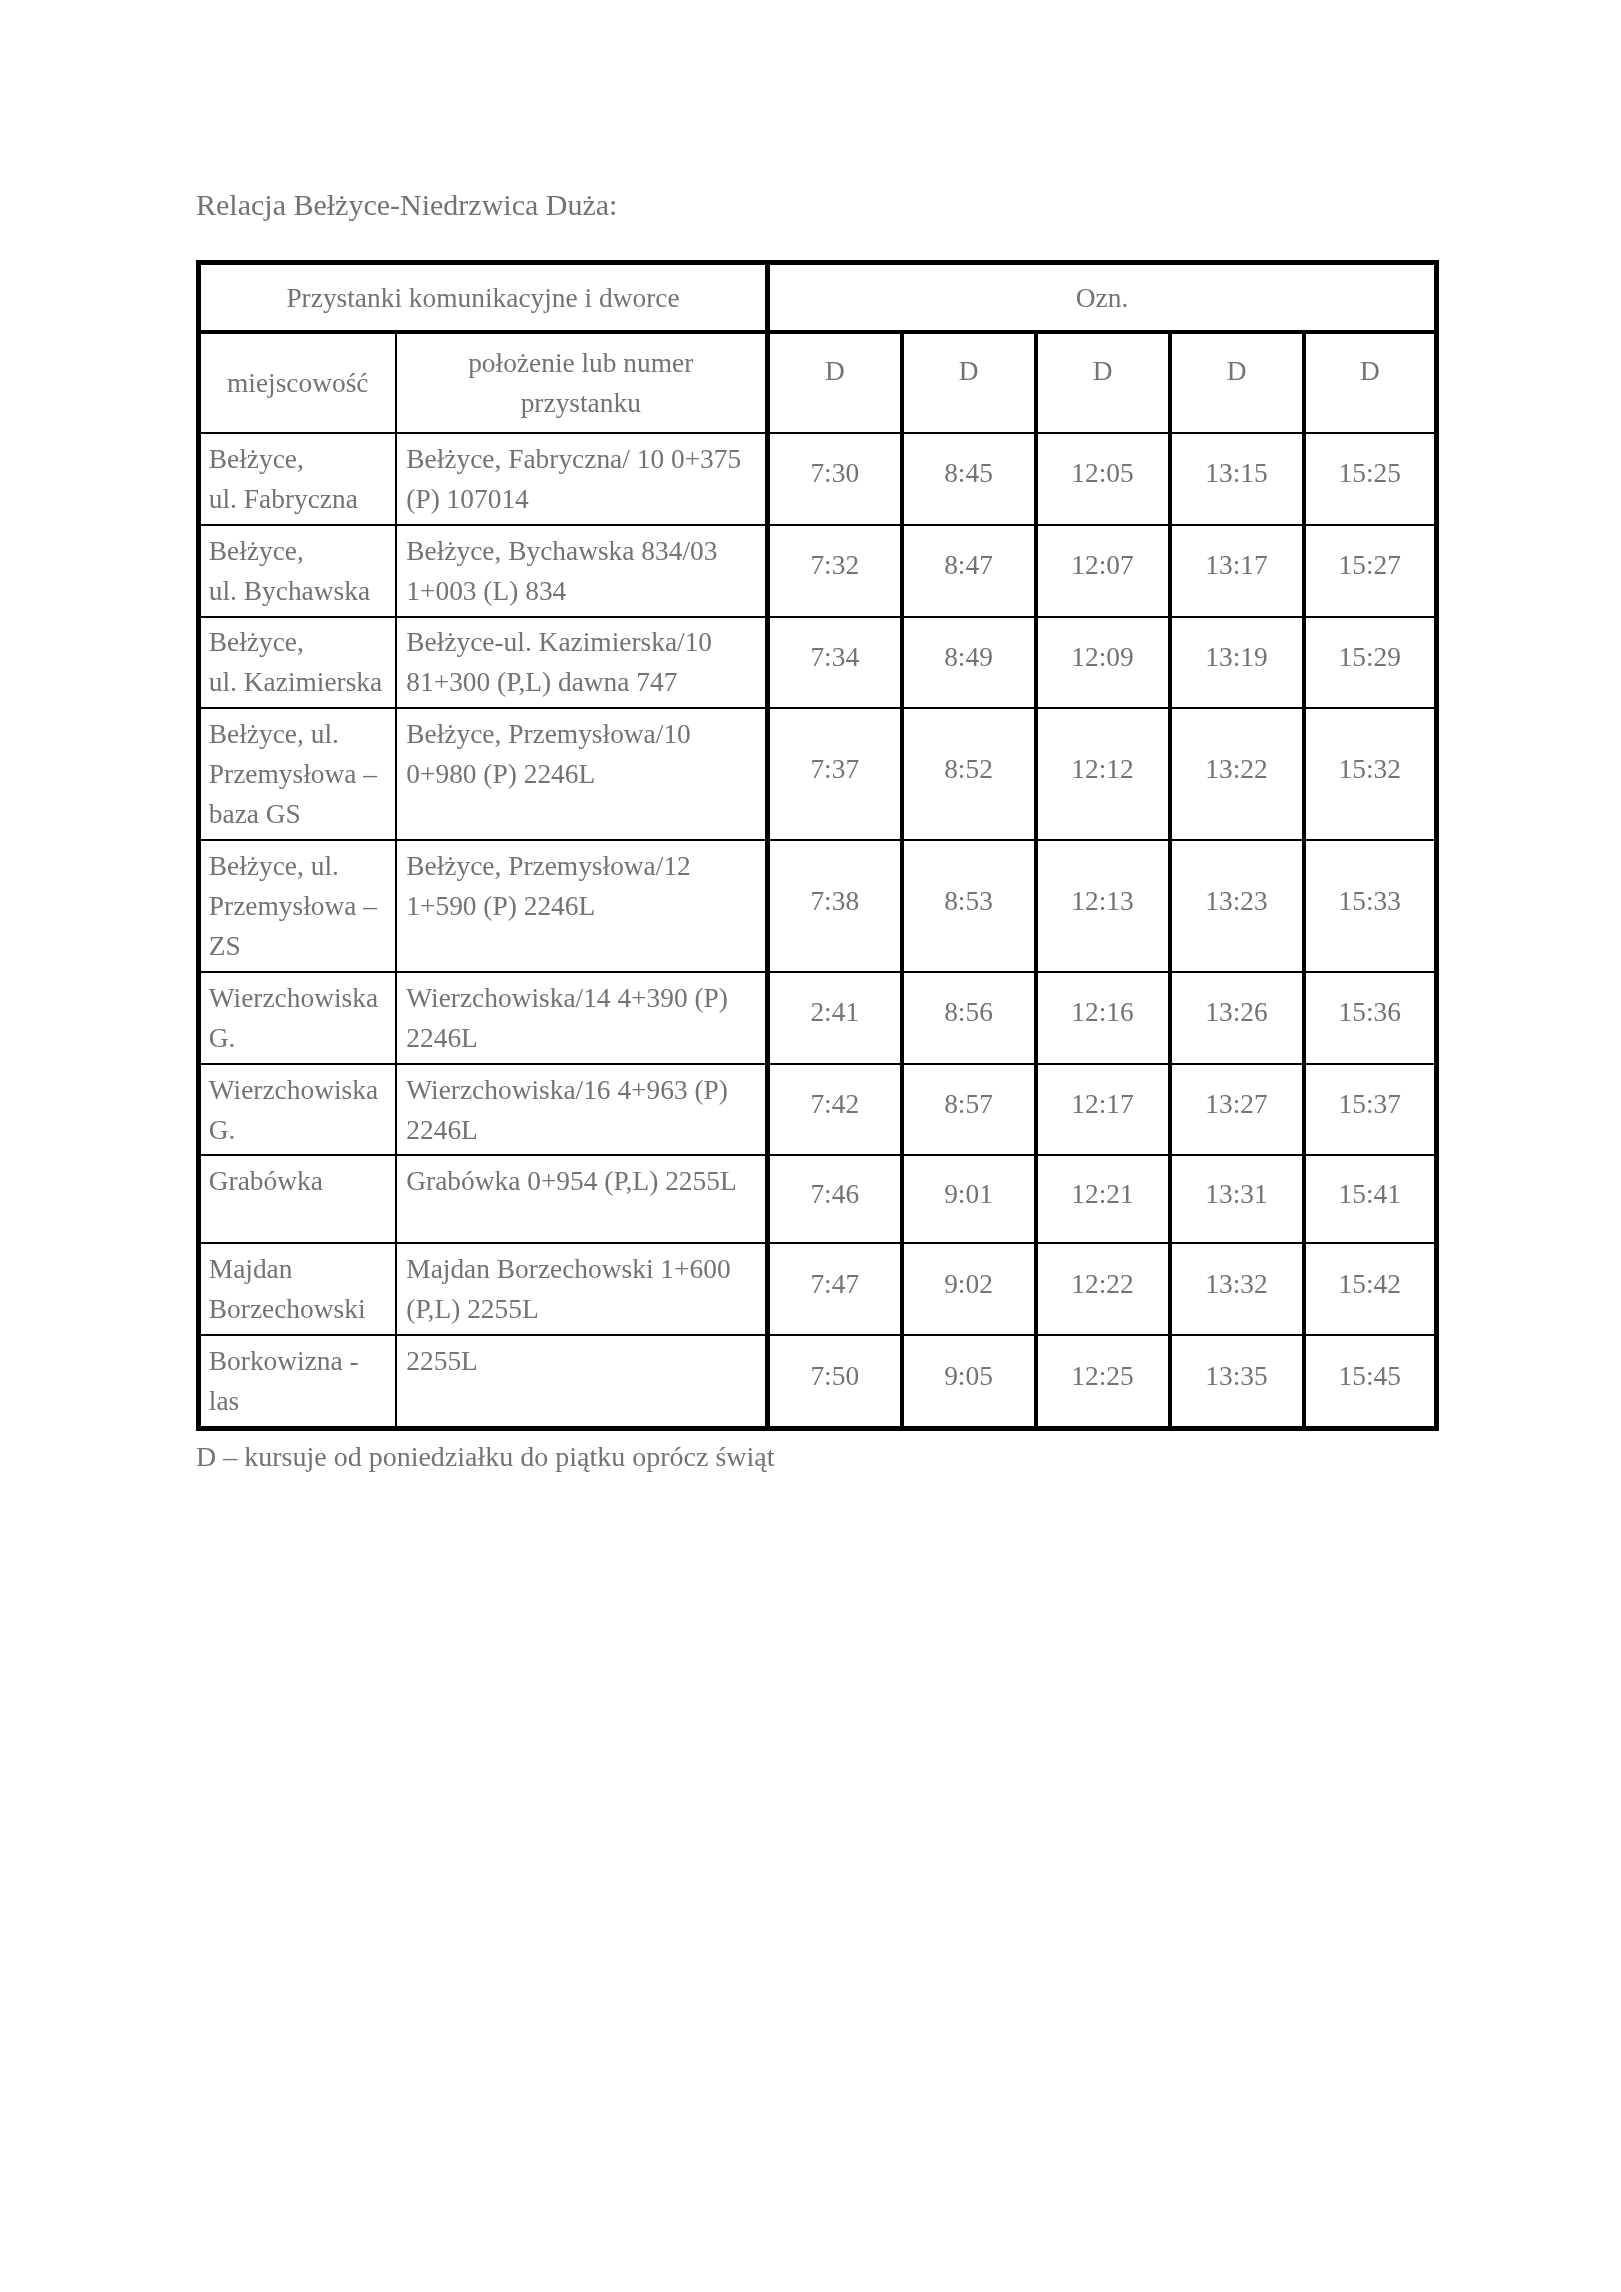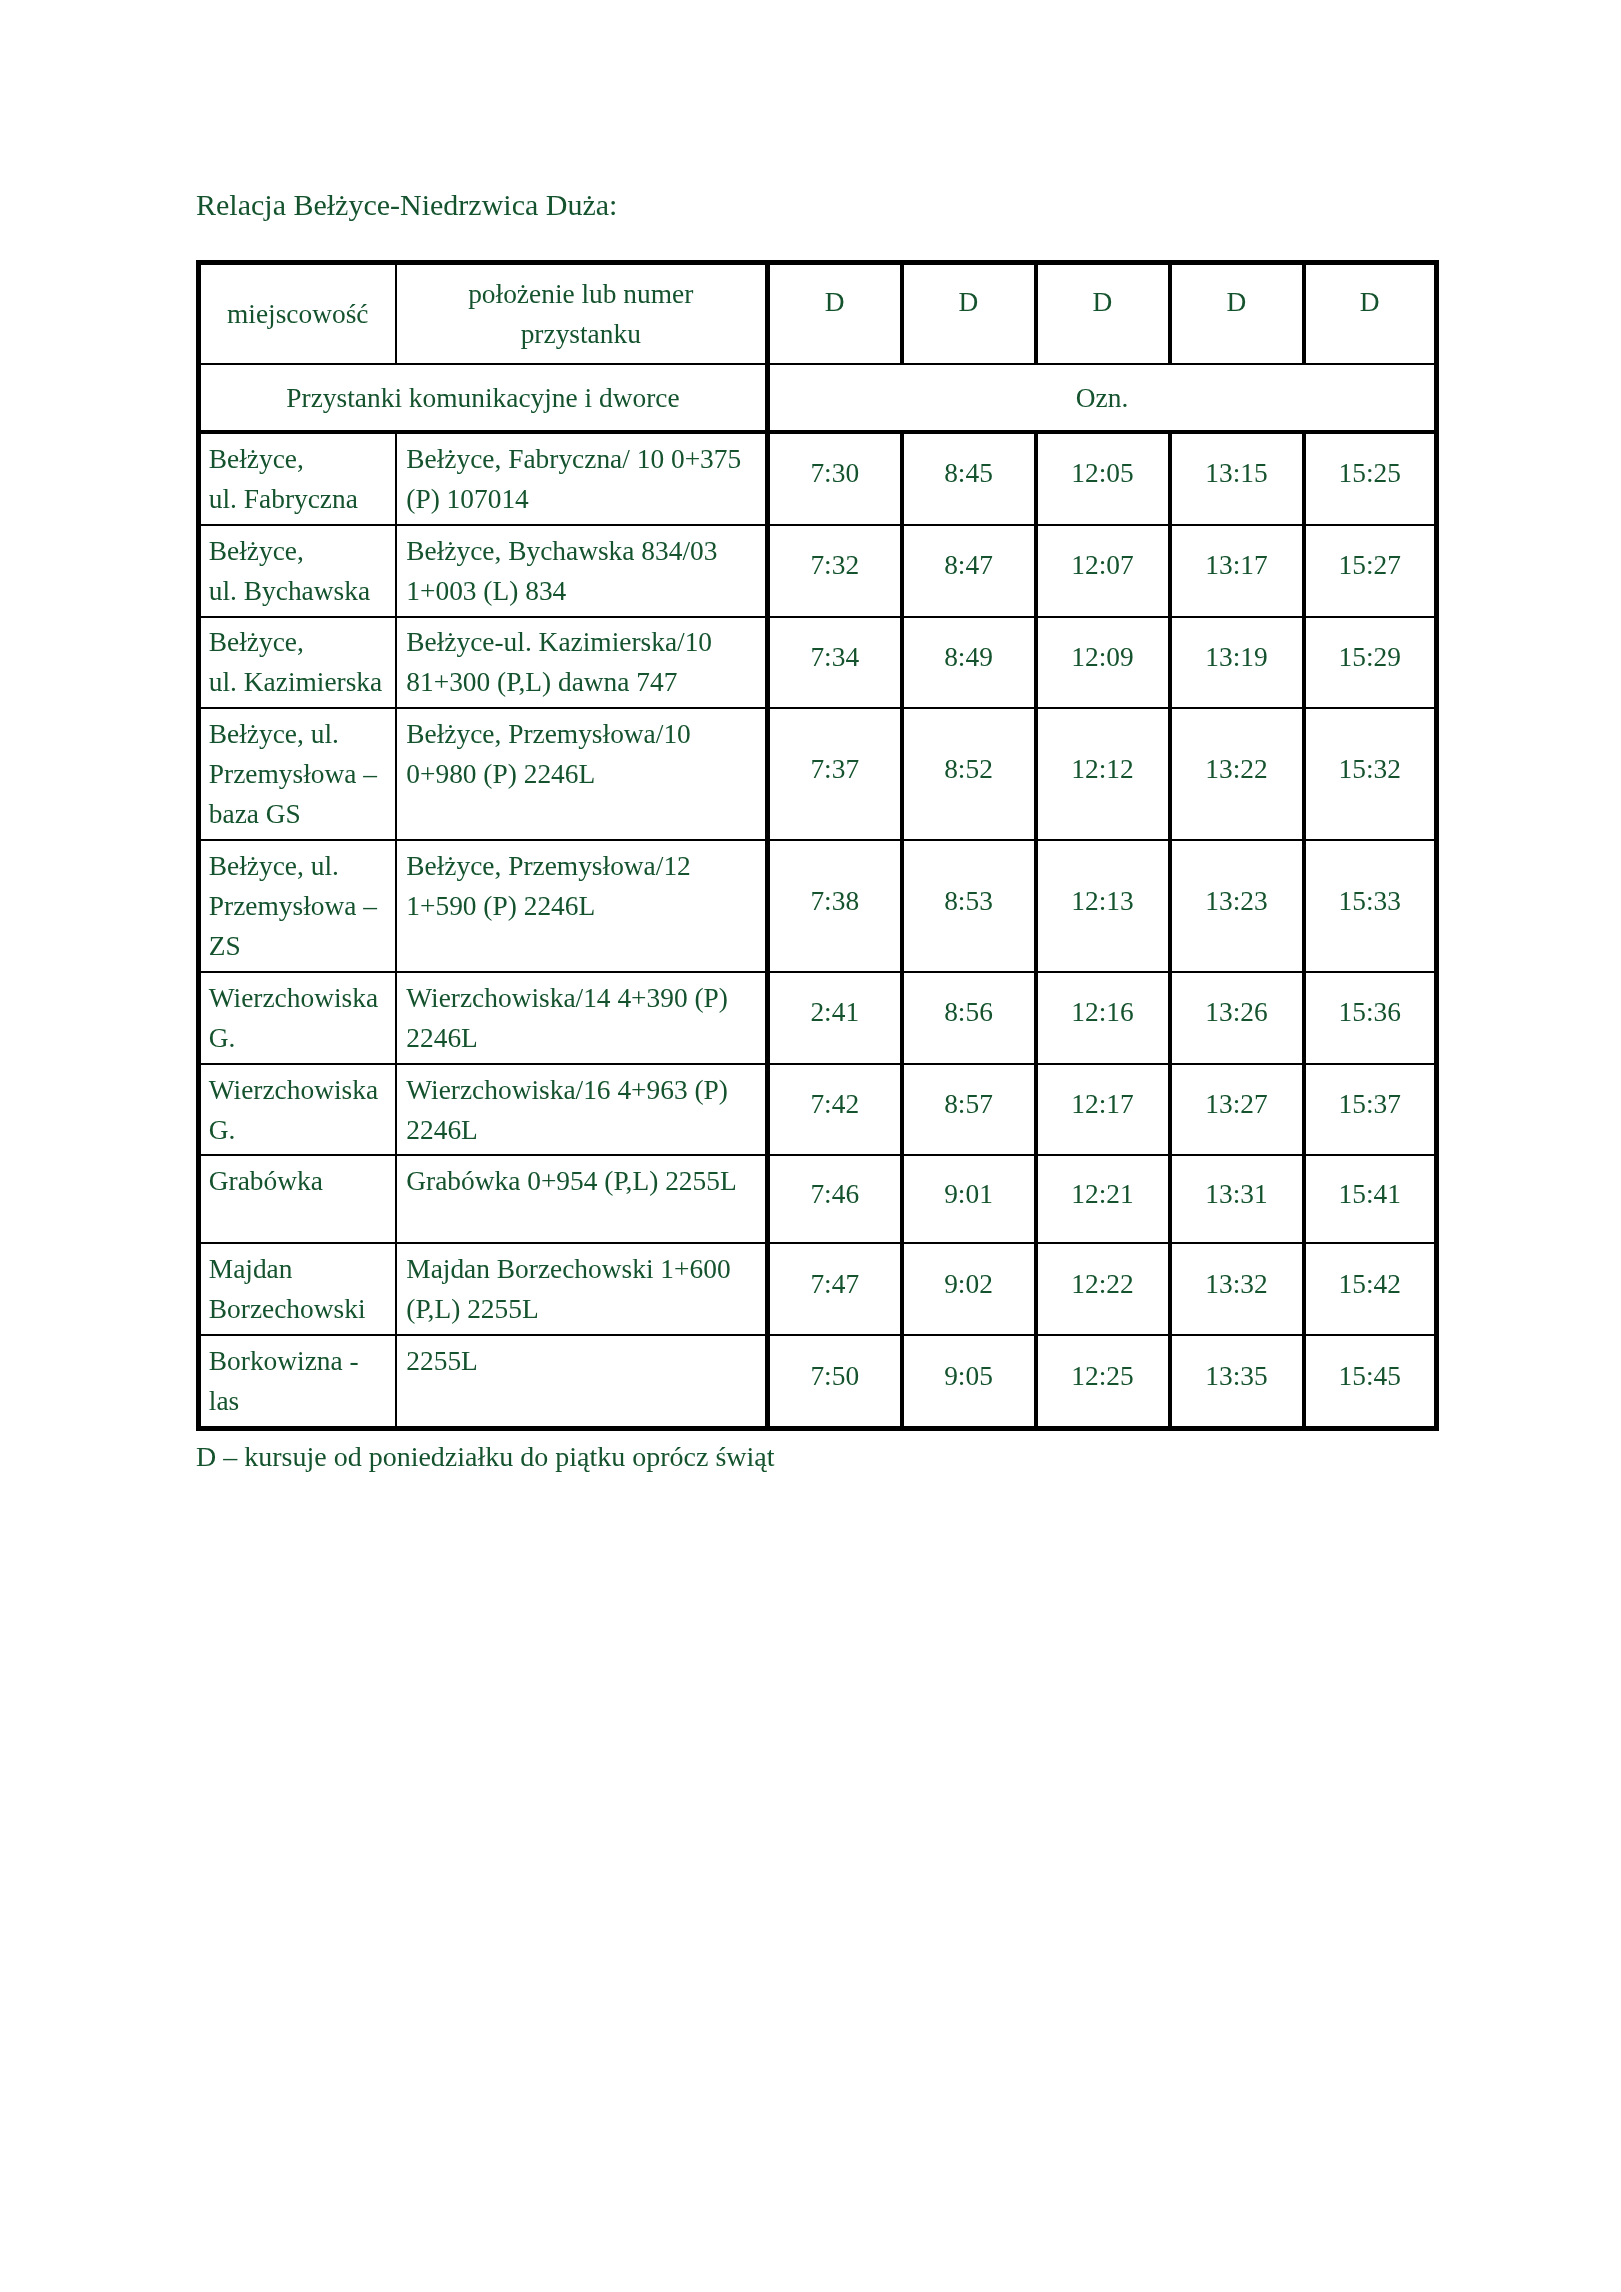--- a/index.html
+++ b/index.html
@@ -9,7 +9,7 @@
     height: 2293px;
     margin: 0 auto;
     background: #ffffff;
-    color: #14532d;
+    color: #737373;
     font-family: "Liberation Serif", "DejaVu Serif", serif;
     box-sizing: border-box;
     padding: 188px 0 0 196px;

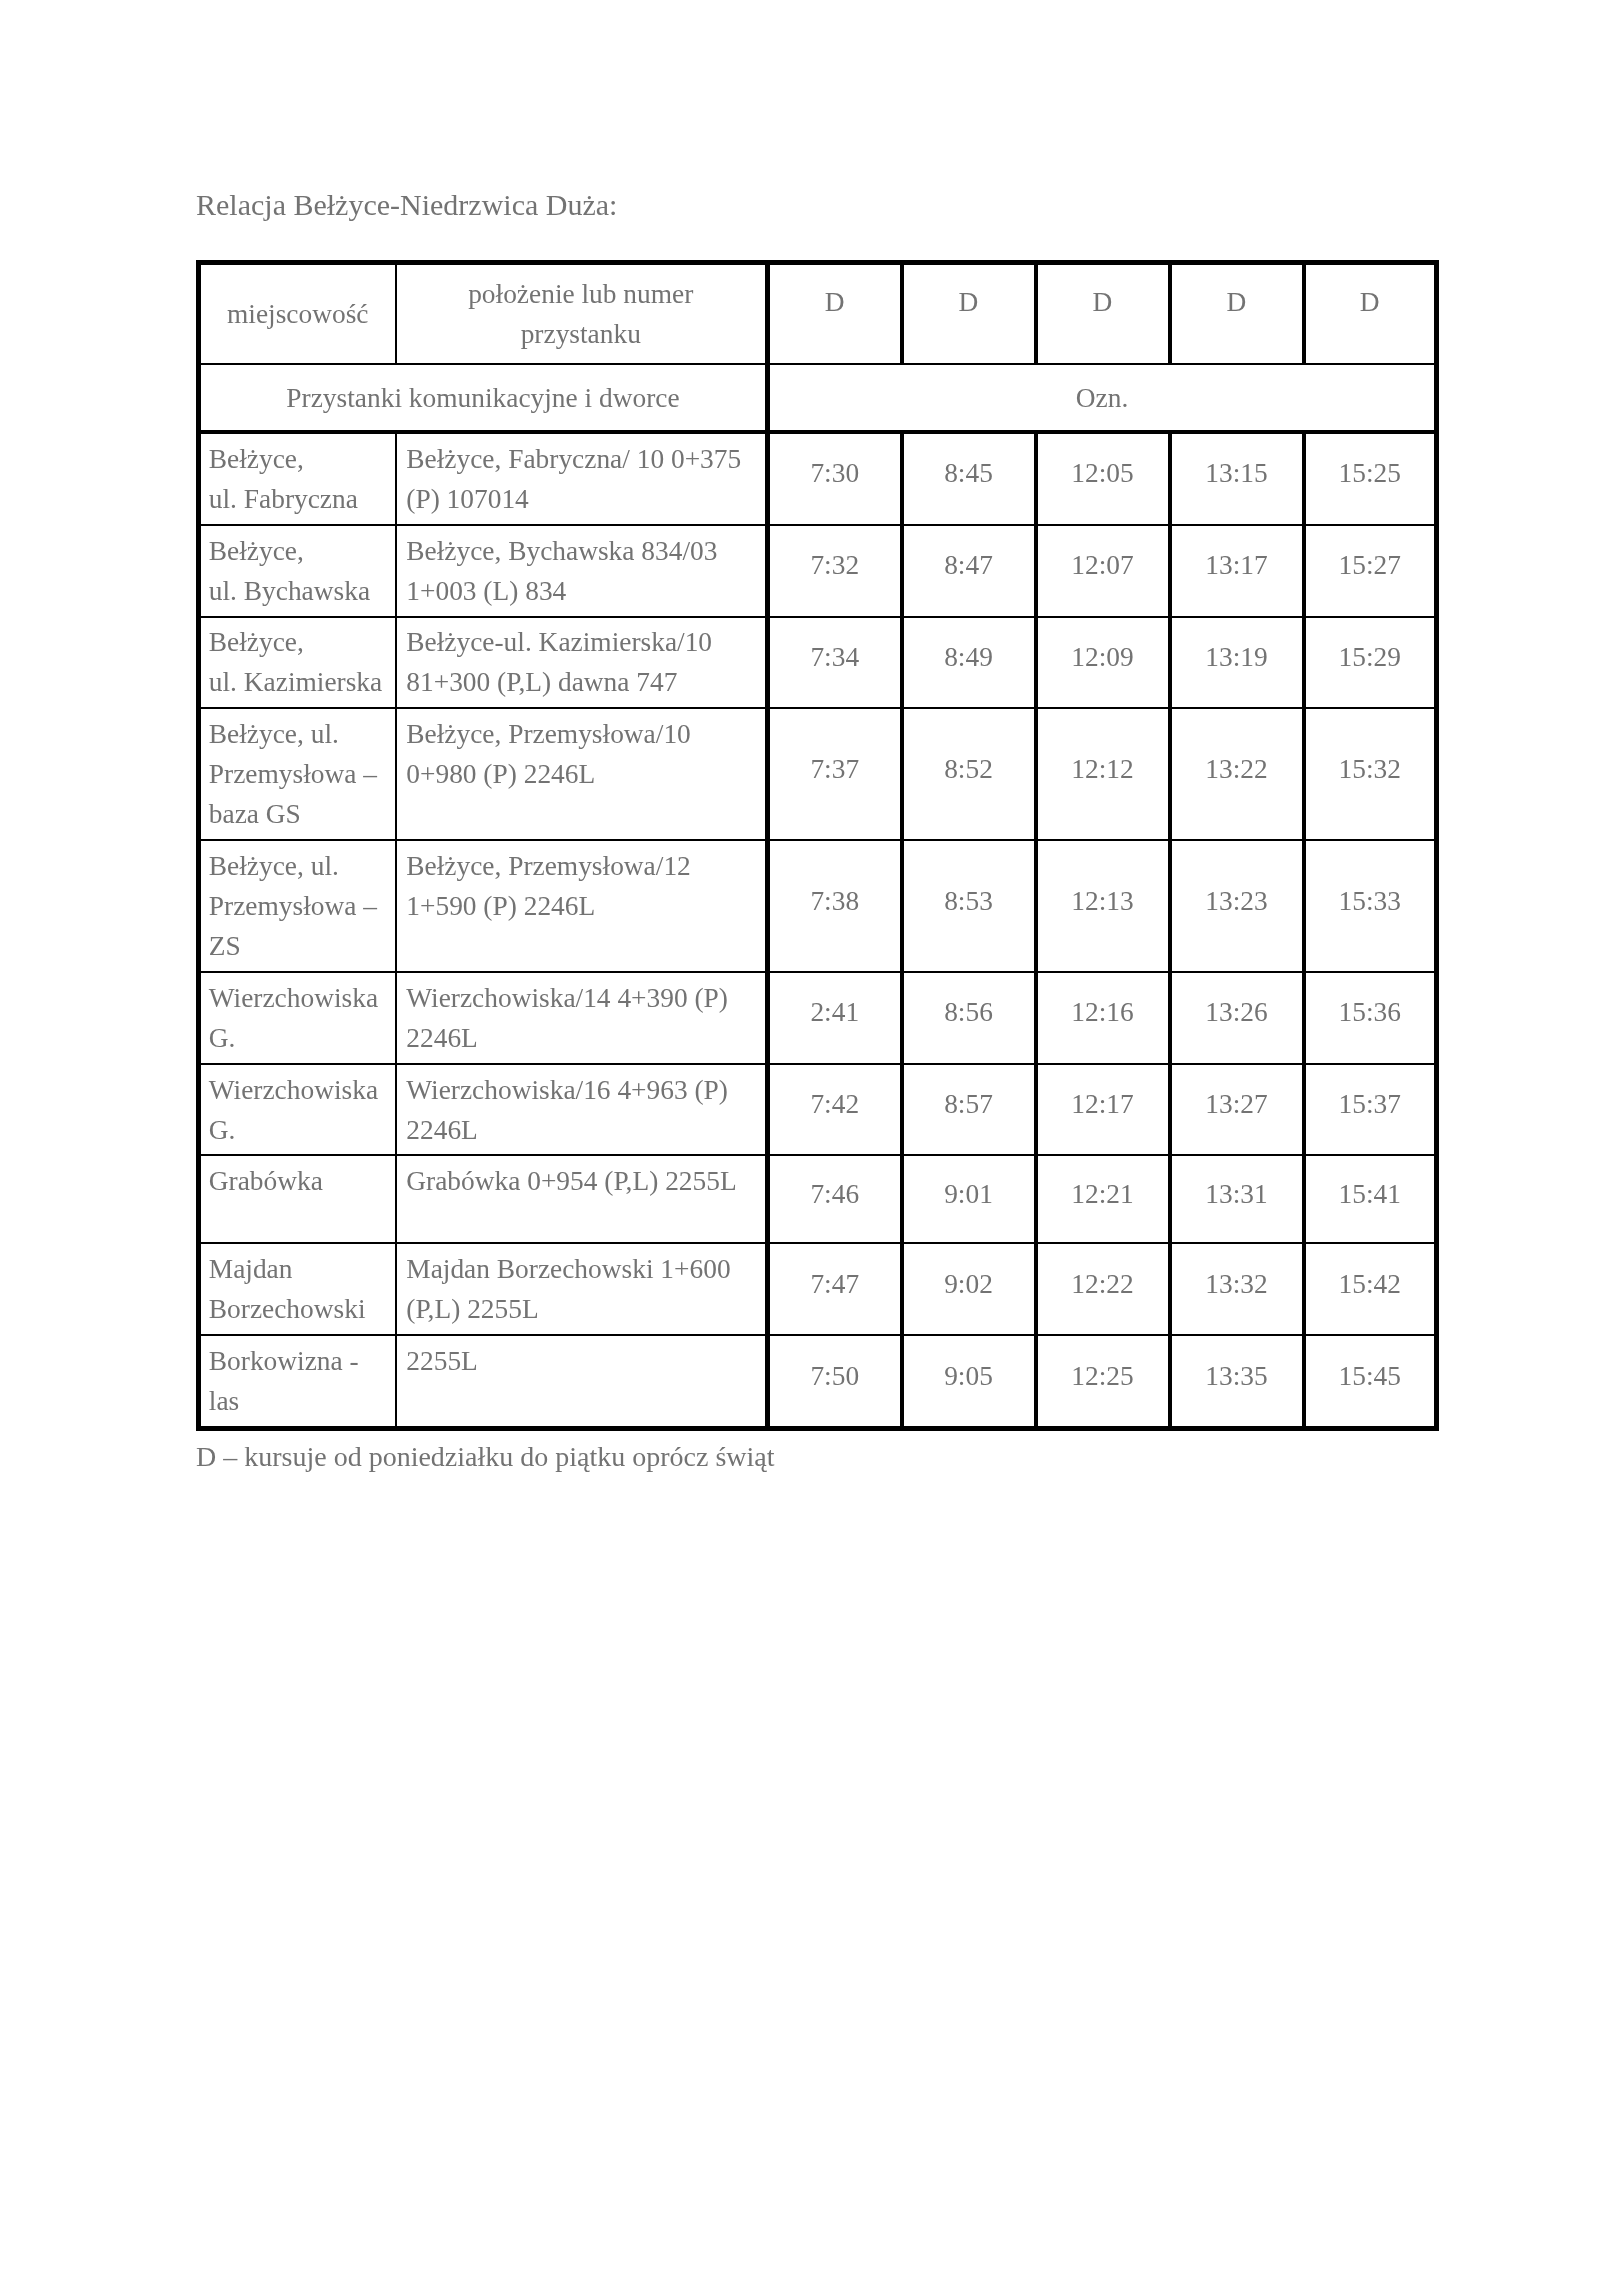--- a/index.html
+++ b/index.html
@@ -107,6 +107,10 @@
       <col style="width:133px">
     </colgroup>
     <thead>
+      <tr>
+        <td colspan="2" class="hdr stops-hdr">Przystanki komunikacyjne i dworce</td>
+        <td colspan="5" class="hdr marks-hdr">Ozn.</td>
+      </tr>
       <tr id="subheader-row">
         <td class="sub town-sub">miejscowość</td>
         <td class="sub loc-sub">położenie lub numer
@@ -118,10 +122,6 @@
           <td class="sub mark-cell">D</td>
           <td class="sub mark-cell">D</td>
         </tr>
-      <tr>
-        <td colspan="2" class="hdr stops-hdr">Przystanki komunikacyjne i dworce</td>
-        <td colspan="5" class="hdr marks-hdr">Ozn.</td>
-      </tr>
     </thead>
     <tbody id="rows">
 

